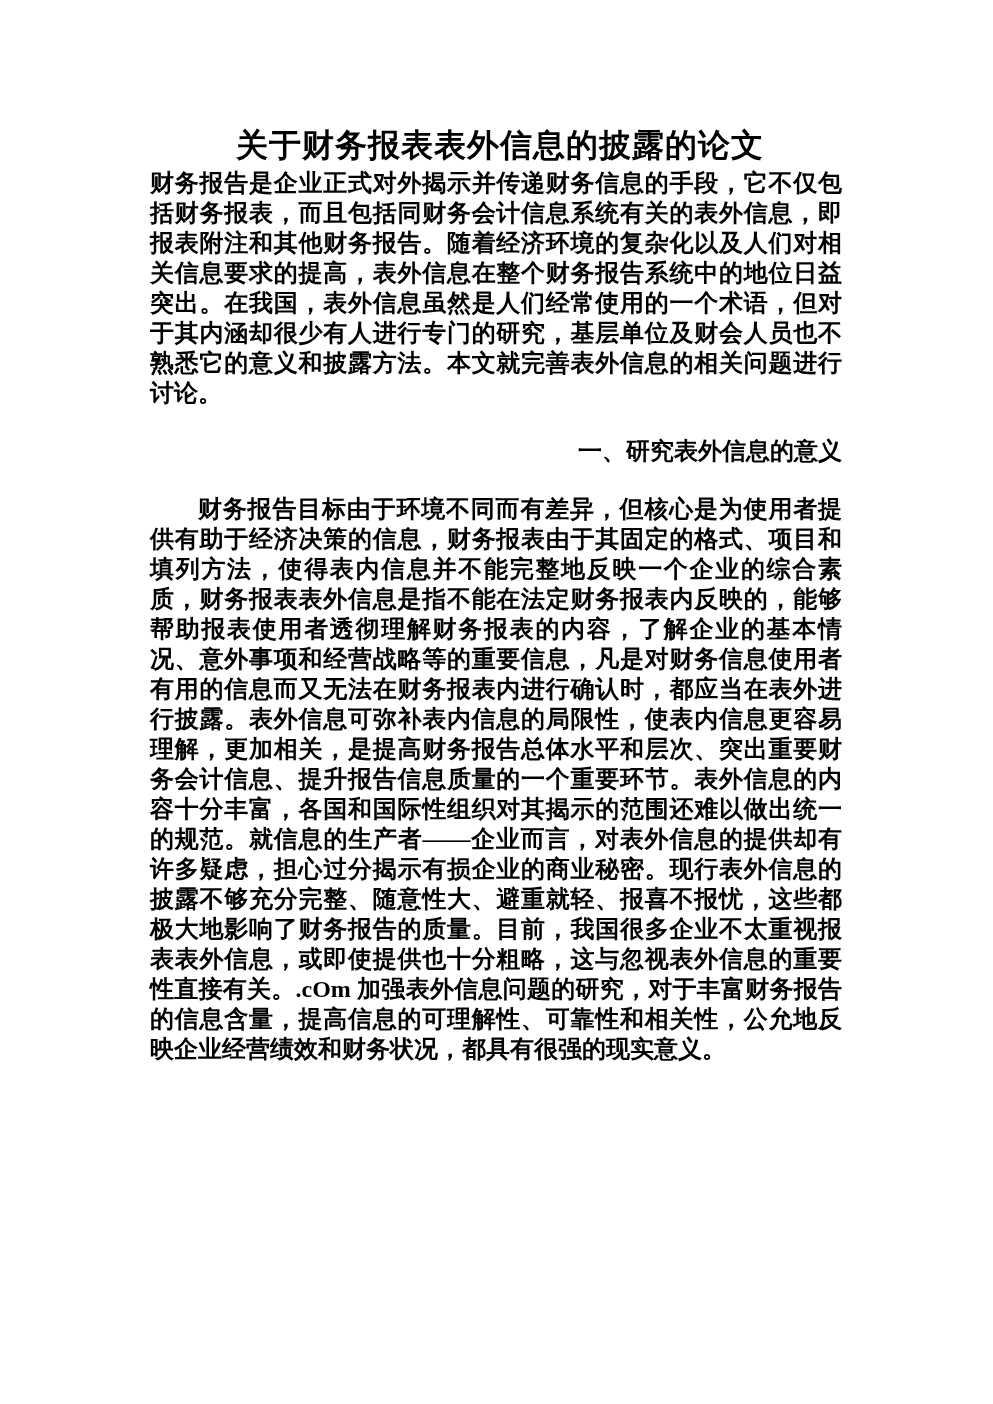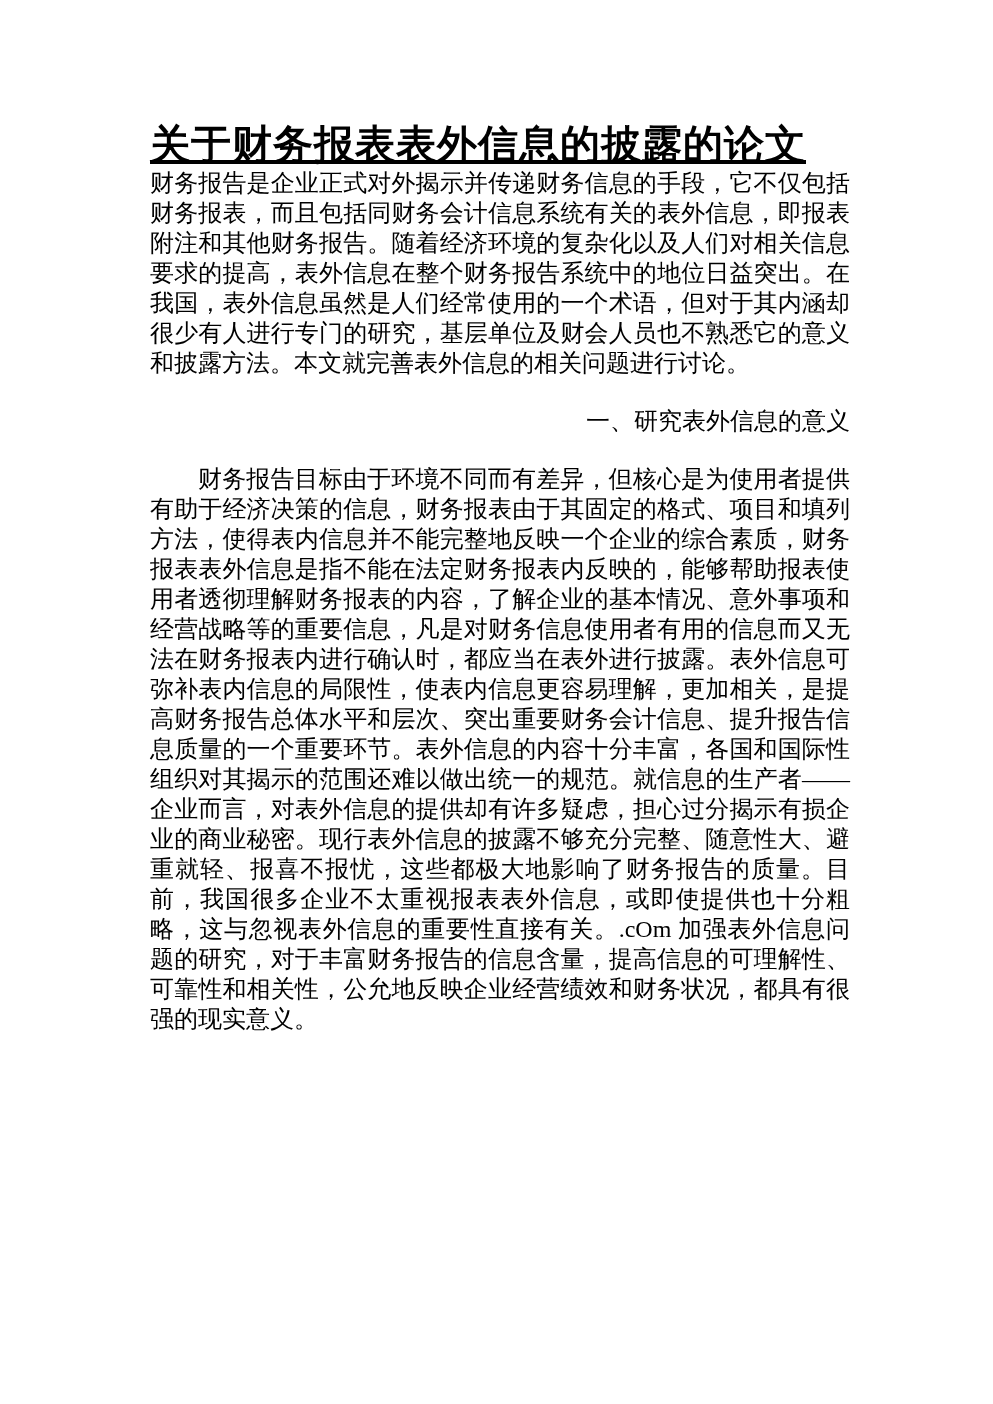--- a/index.html
+++ b/index.html
@@ -22,12 +22,11 @@
   }
   .doc-title {
     margin: 0;
-    font-size: 40px;
+    font-size: 32px;
     line-height: 46px;
     font-weight: bold;
-    text-align: left;
+    text-align: center;
     letter-spacing: 1px;
-    text-decoration: underline;
   }
   .para, .heading {
     margin: 28px 0 0 0;

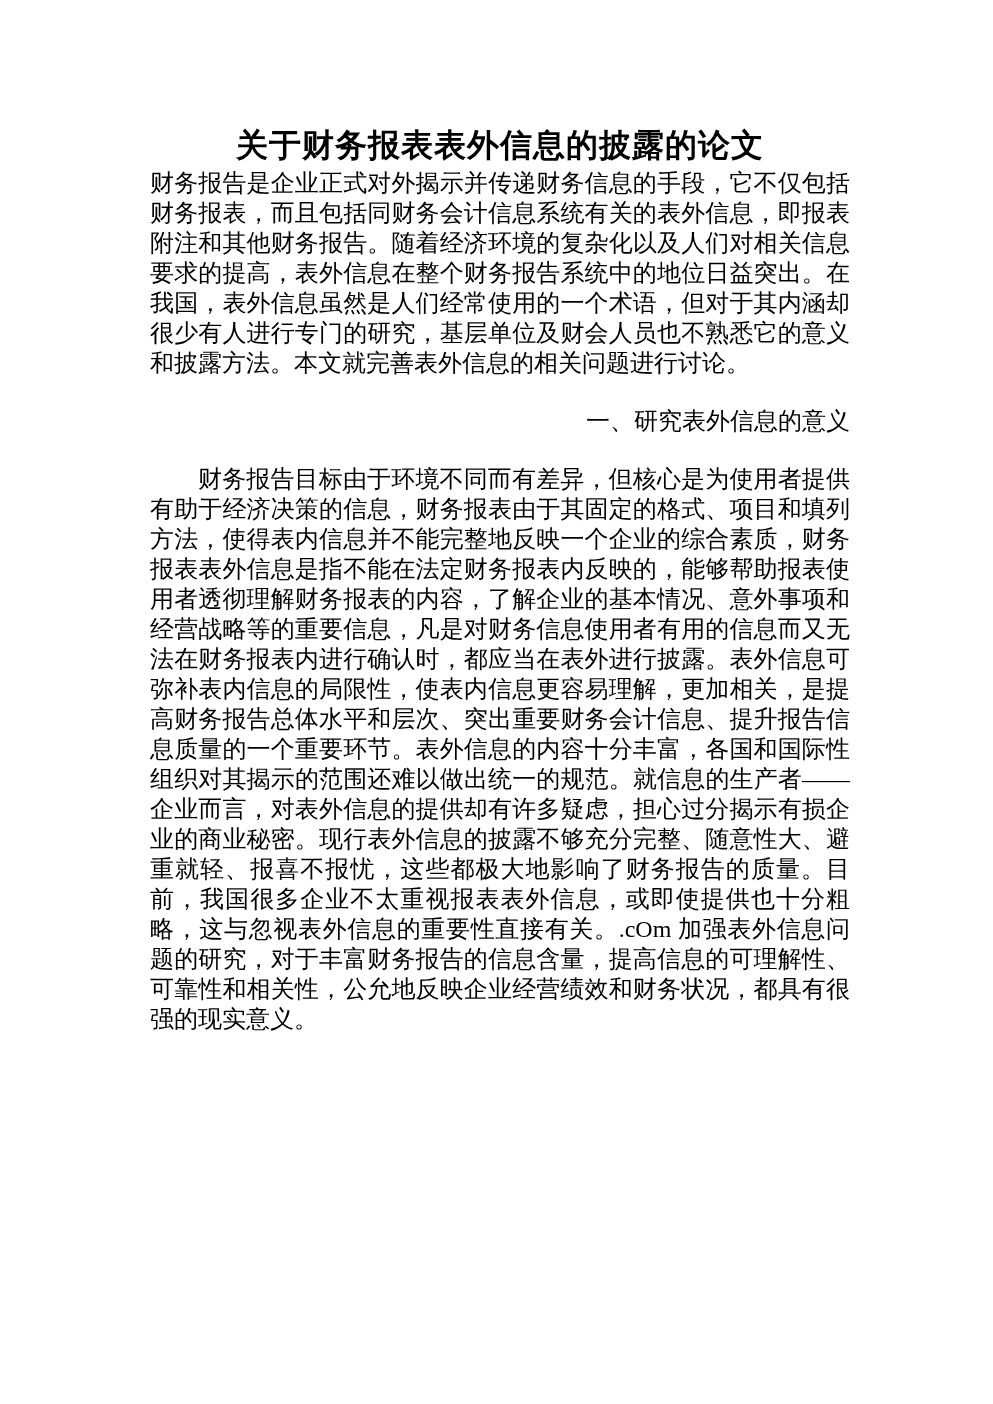--- a/index.html
+++ b/index.html
@@ -29,10 +29,10 @@
     letter-spacing: 1px;
   }
   .para, .heading {
-    margin: 28px 0 0 0;
+    margin: 28px 8px 0 0;
     font-size: 24px;
     line-height: 30px;
-    font-weight: normal;
+    font-weight: bold;
     text-align: justify;
     text-justify: inter-ideograph;
     word-break: break-all;

